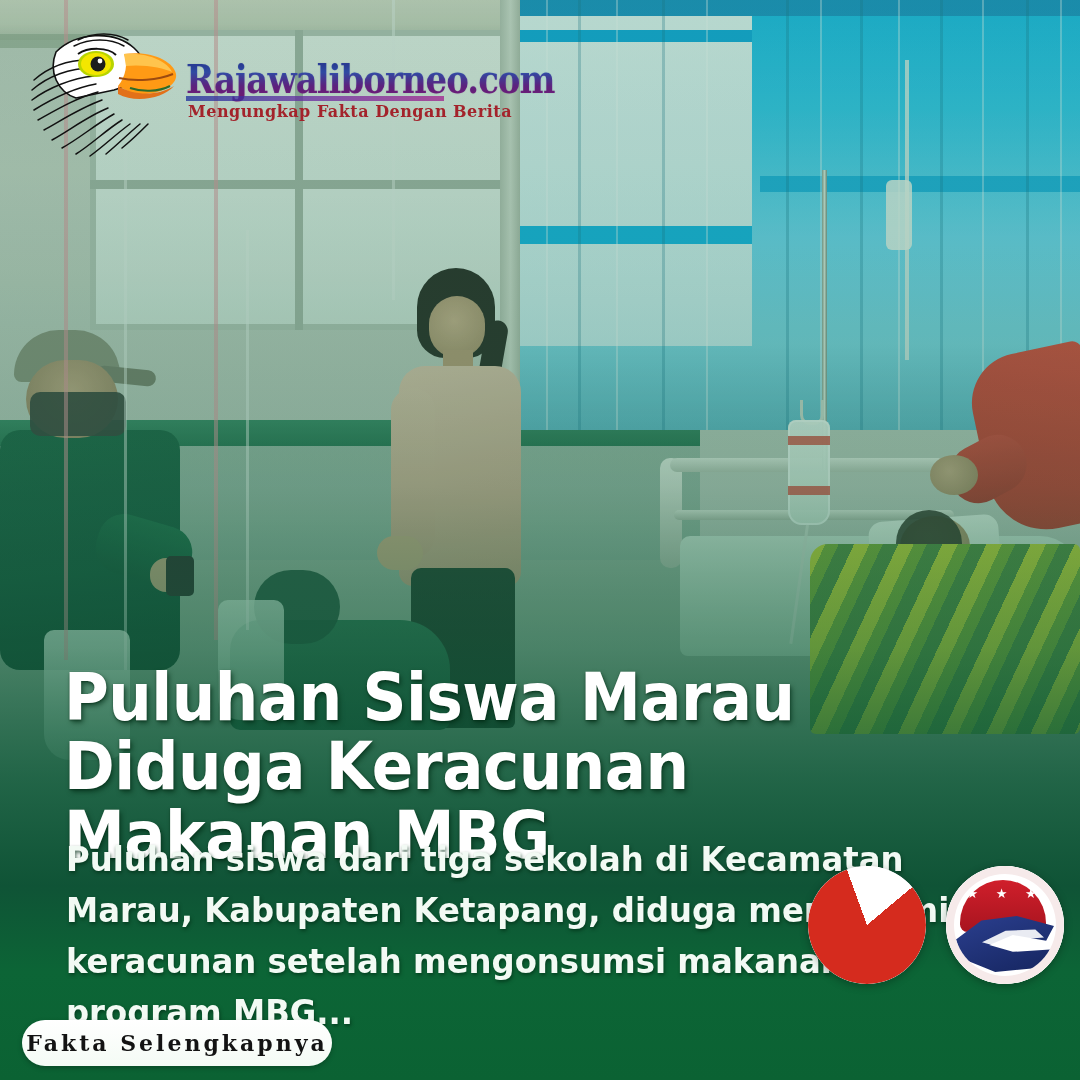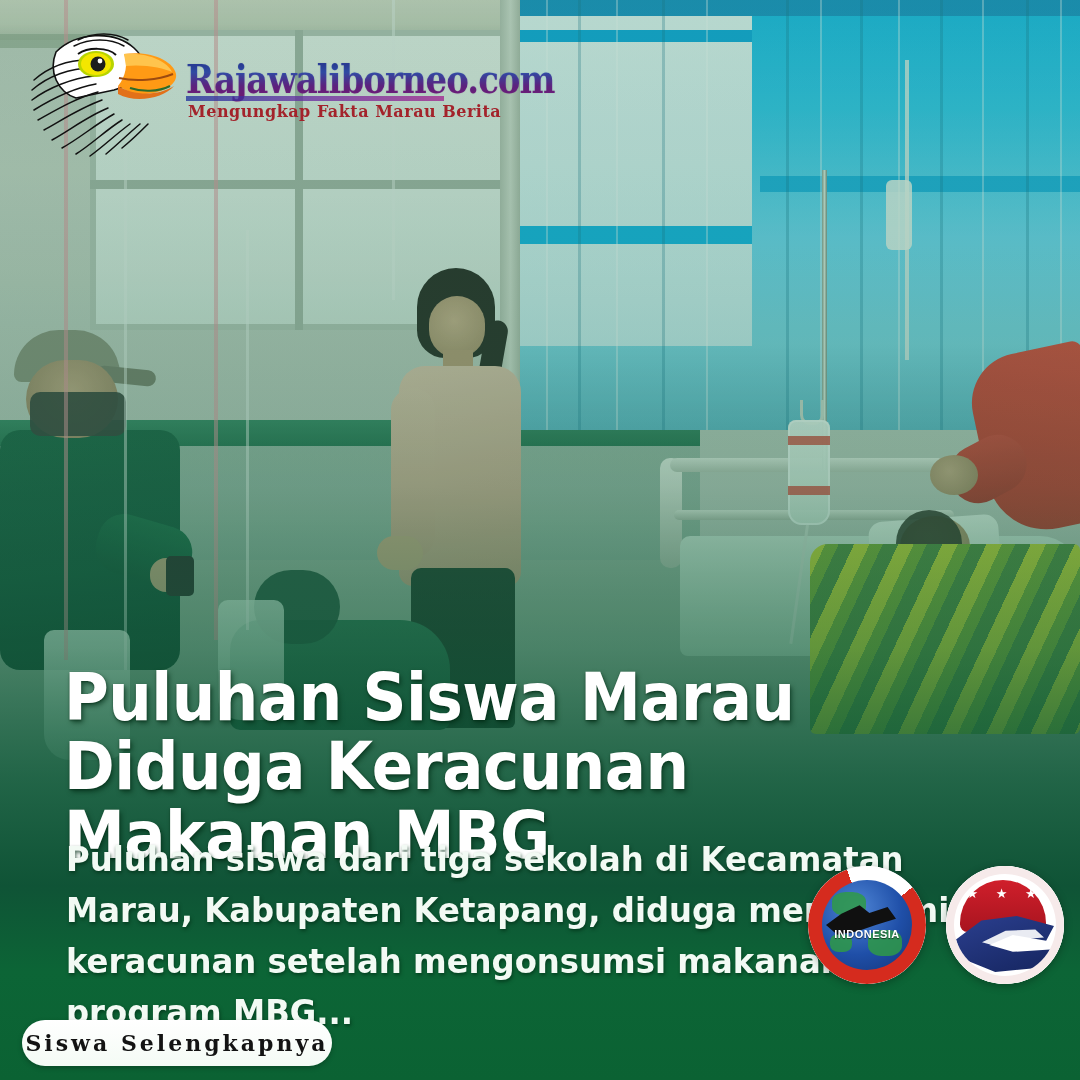--- a/index.html
+++ b/index.html
@@ -397,7 +397,7 @@
     </svg>
     <div class="logo-word">Rajawaliborneo.com</div>
     <div class="logo-underbar"></div>
-    <div class="logo-tag">Mengungkap Fakta Marau Berita</div>
+    <div class="logo-tag">Mengungkap Fakta Dengan Berita</div>
   </div>
 
   <div class="headline">Puluhan Siswa Marau Diduga Keracunan Makanan MBG</div>

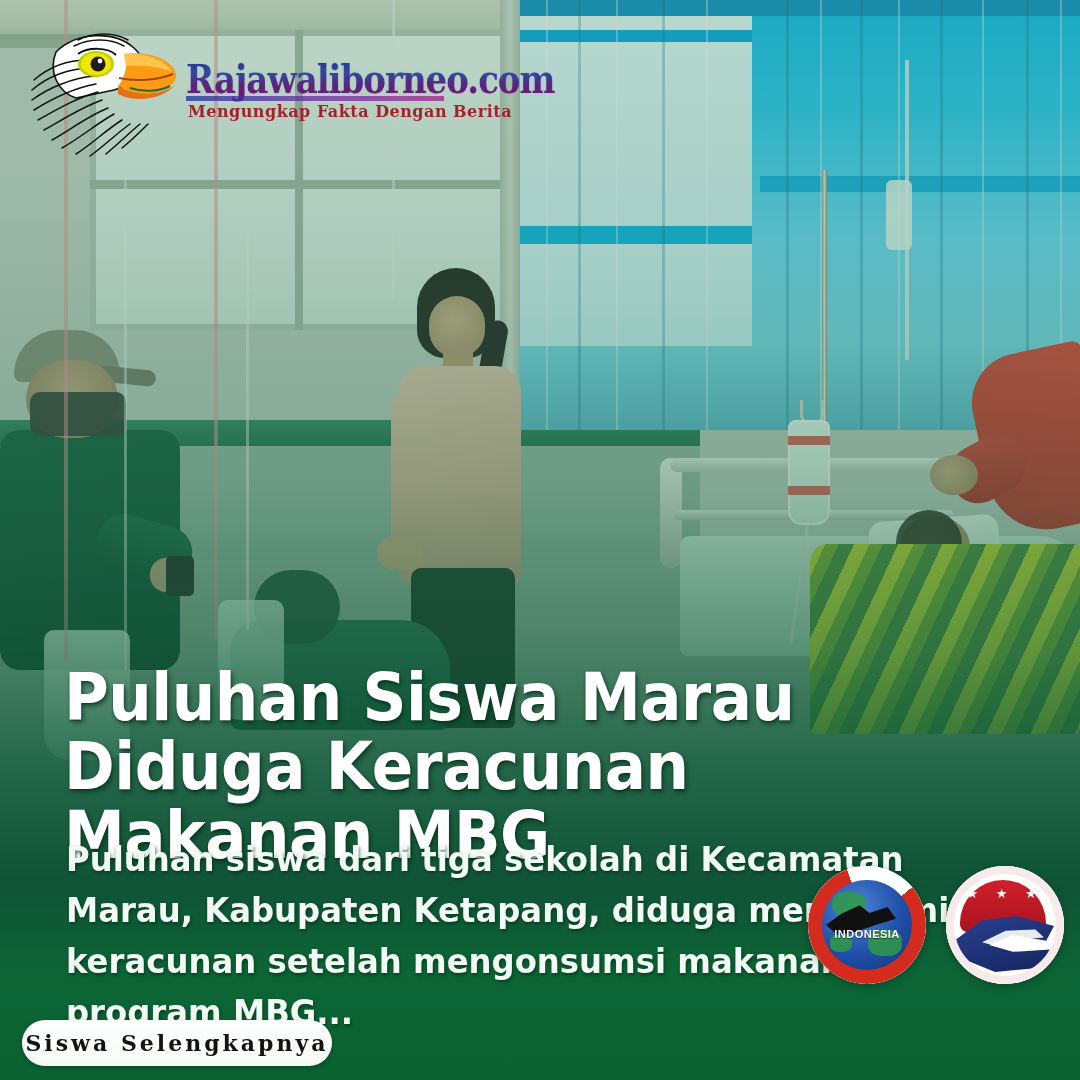--- a/index.html
+++ b/index.html
@@ -407,13 +407,6 @@
 
     <div class="badge badge-jmsi">
       <div class="bj-ring"></div>
-      <div class="bj-inner">
-        <div class="bj-land" style="left:10px;top:12px;width:34px;height:24px;"></div>
-        <div class="bj-land" style="left:46px;top:50px;width:34px;height:26px;"></div>
-        <div class="bj-land" style="left:8px;top:54px;width:22px;height:18px;"></div>
-        <div class="bj-bird"></div>
-        <div class="bj-text">INDONESIA</div>
-      </div>
     </div>
 
     <div class="badge badge-spri">

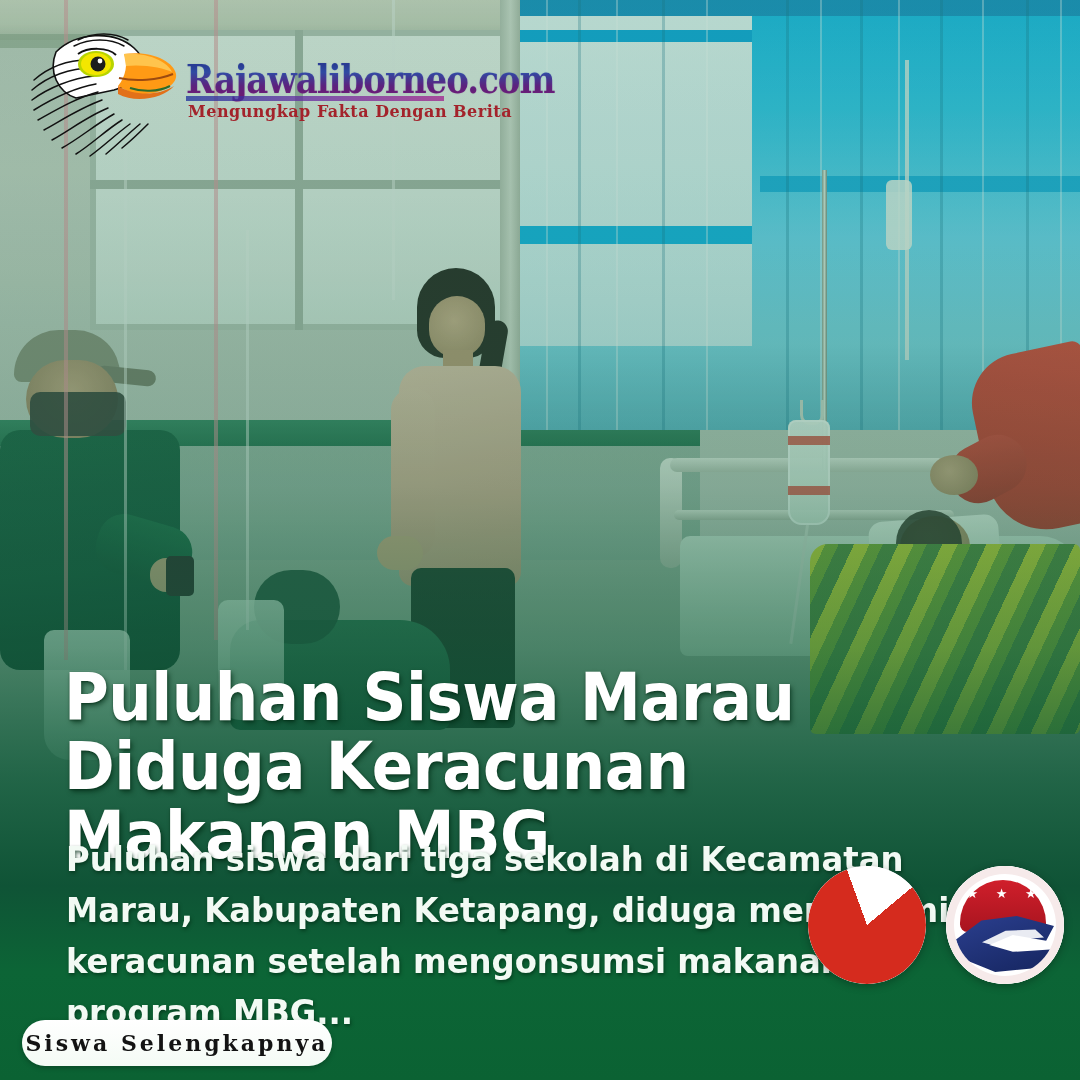--- a/index.html
+++ b/index.html
@@ -423,7 +423,7 @@
 
   <div class="pillbar">
     <div class="pill pill-read">
-      <span>Siswa Selengkapnya</span>
+      <span>Fakta Selengkapnya</span>
     </div>
   </div>
 

